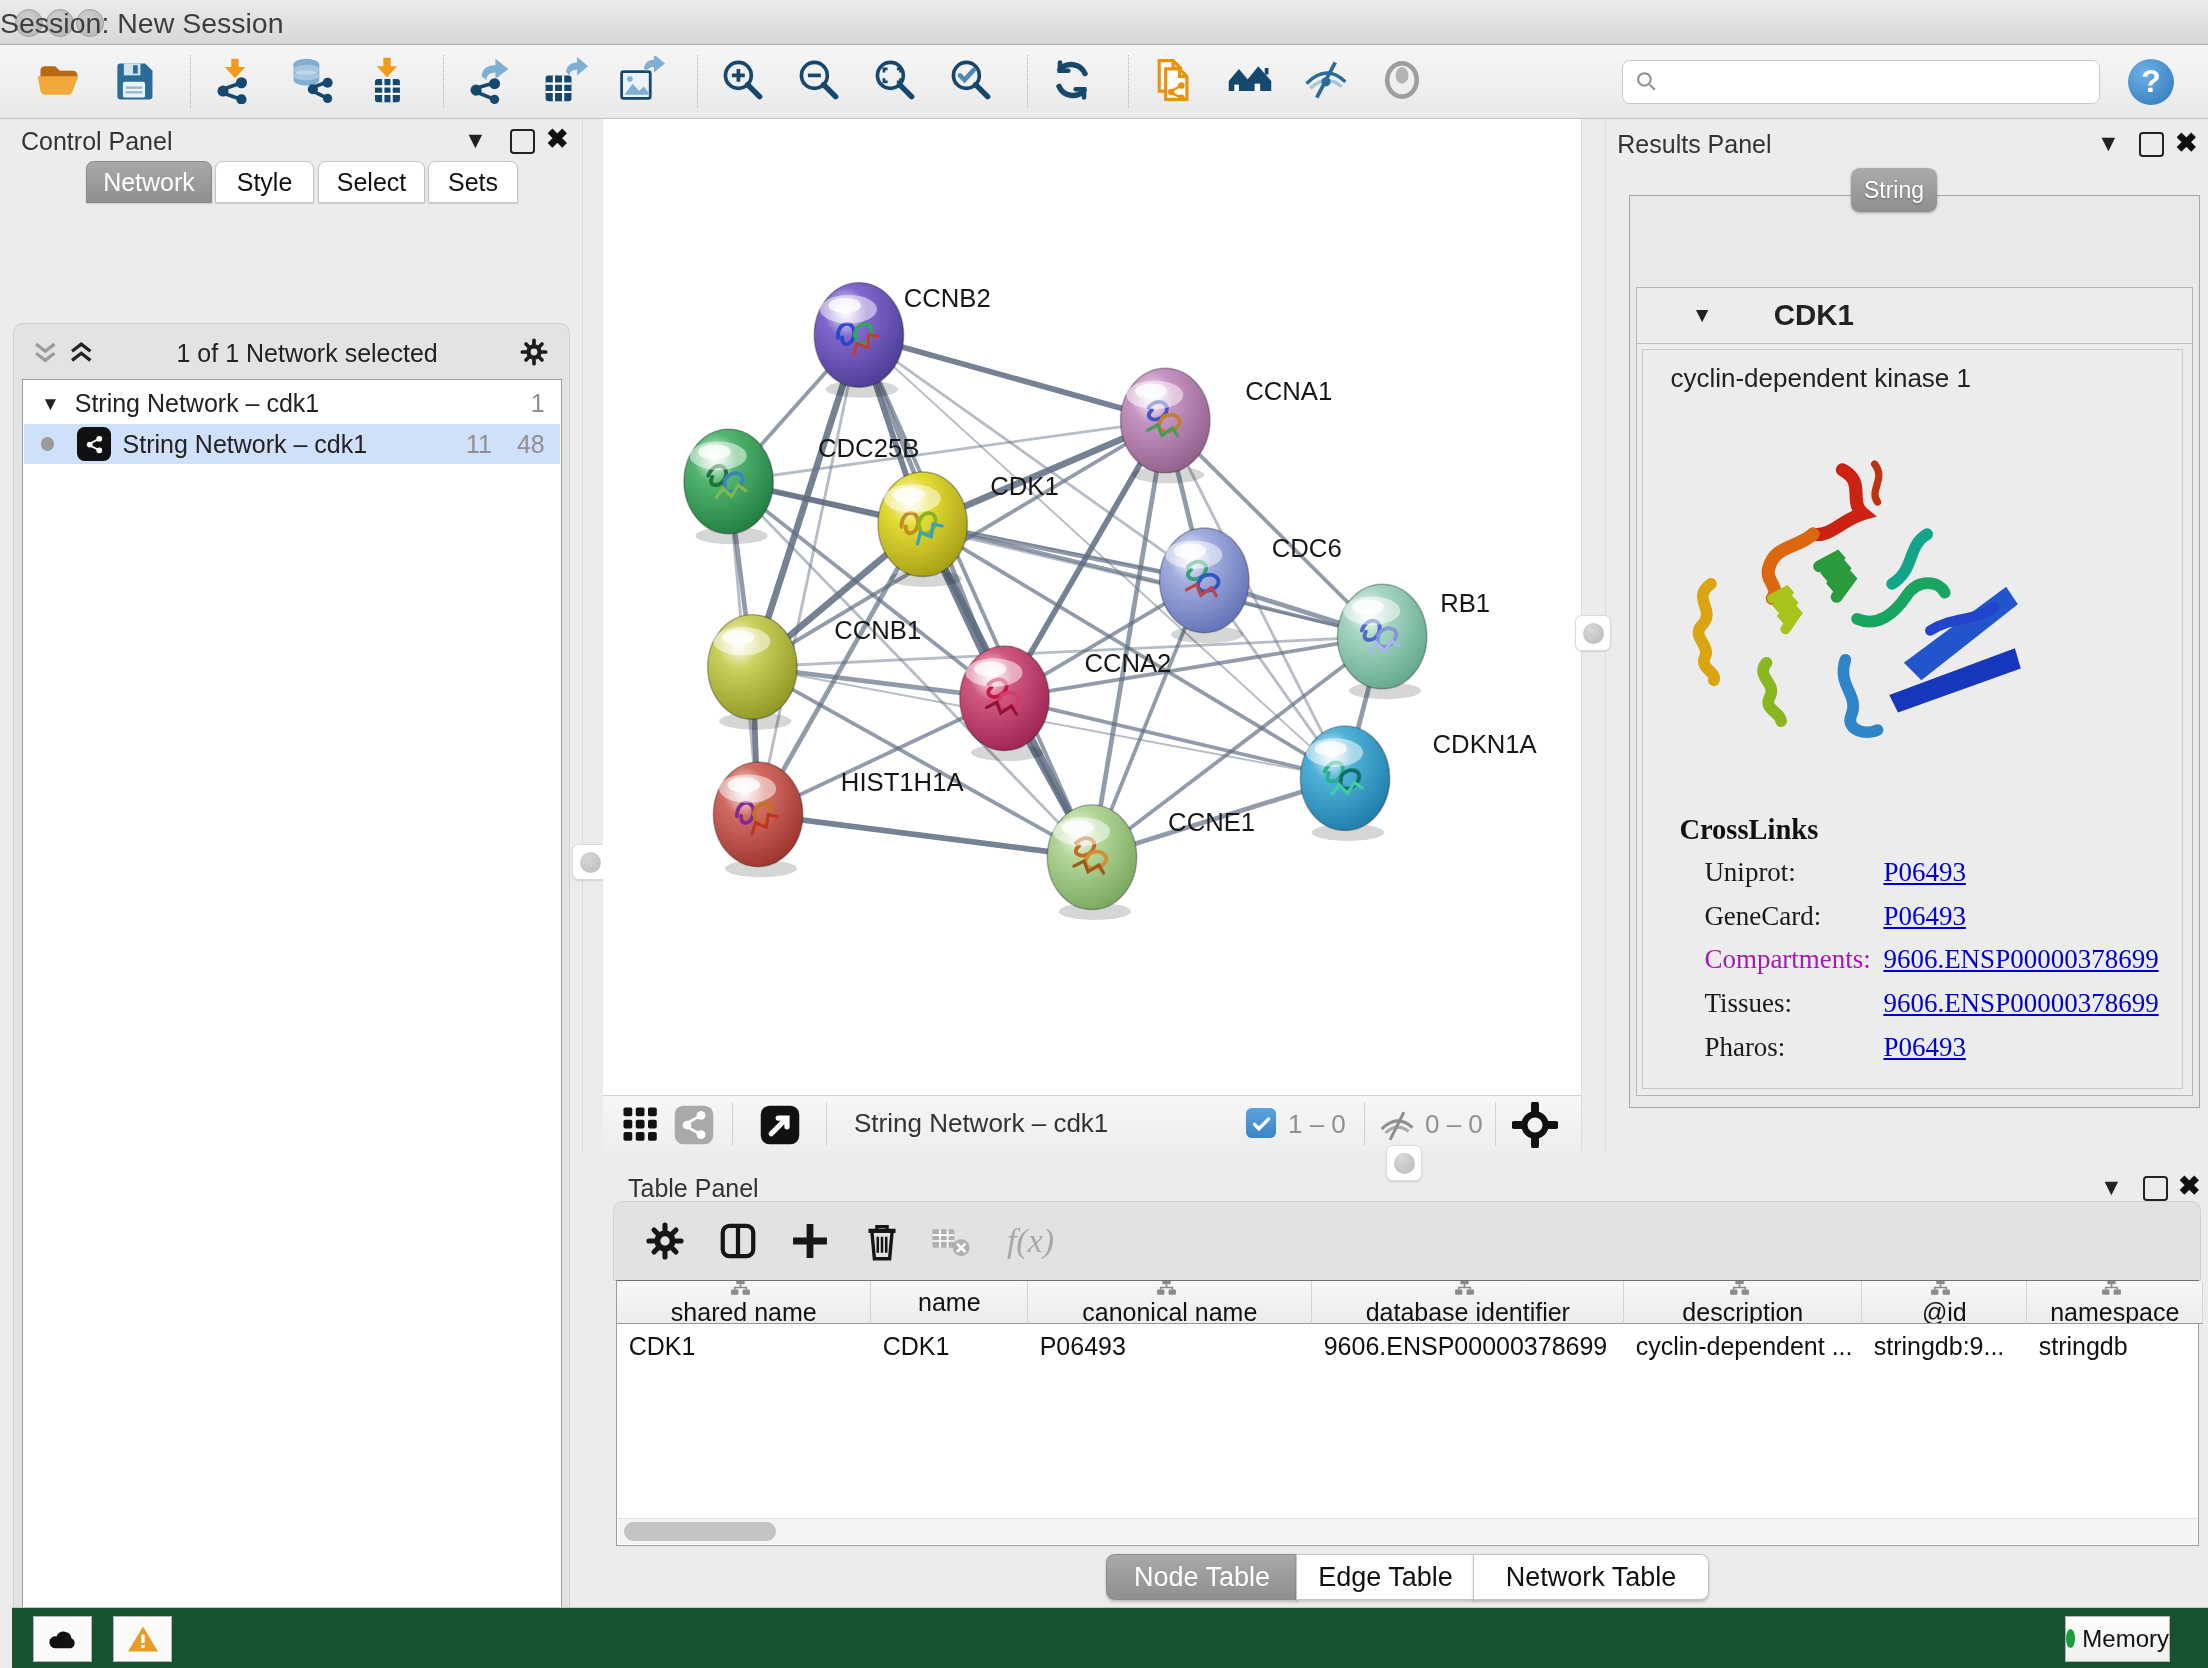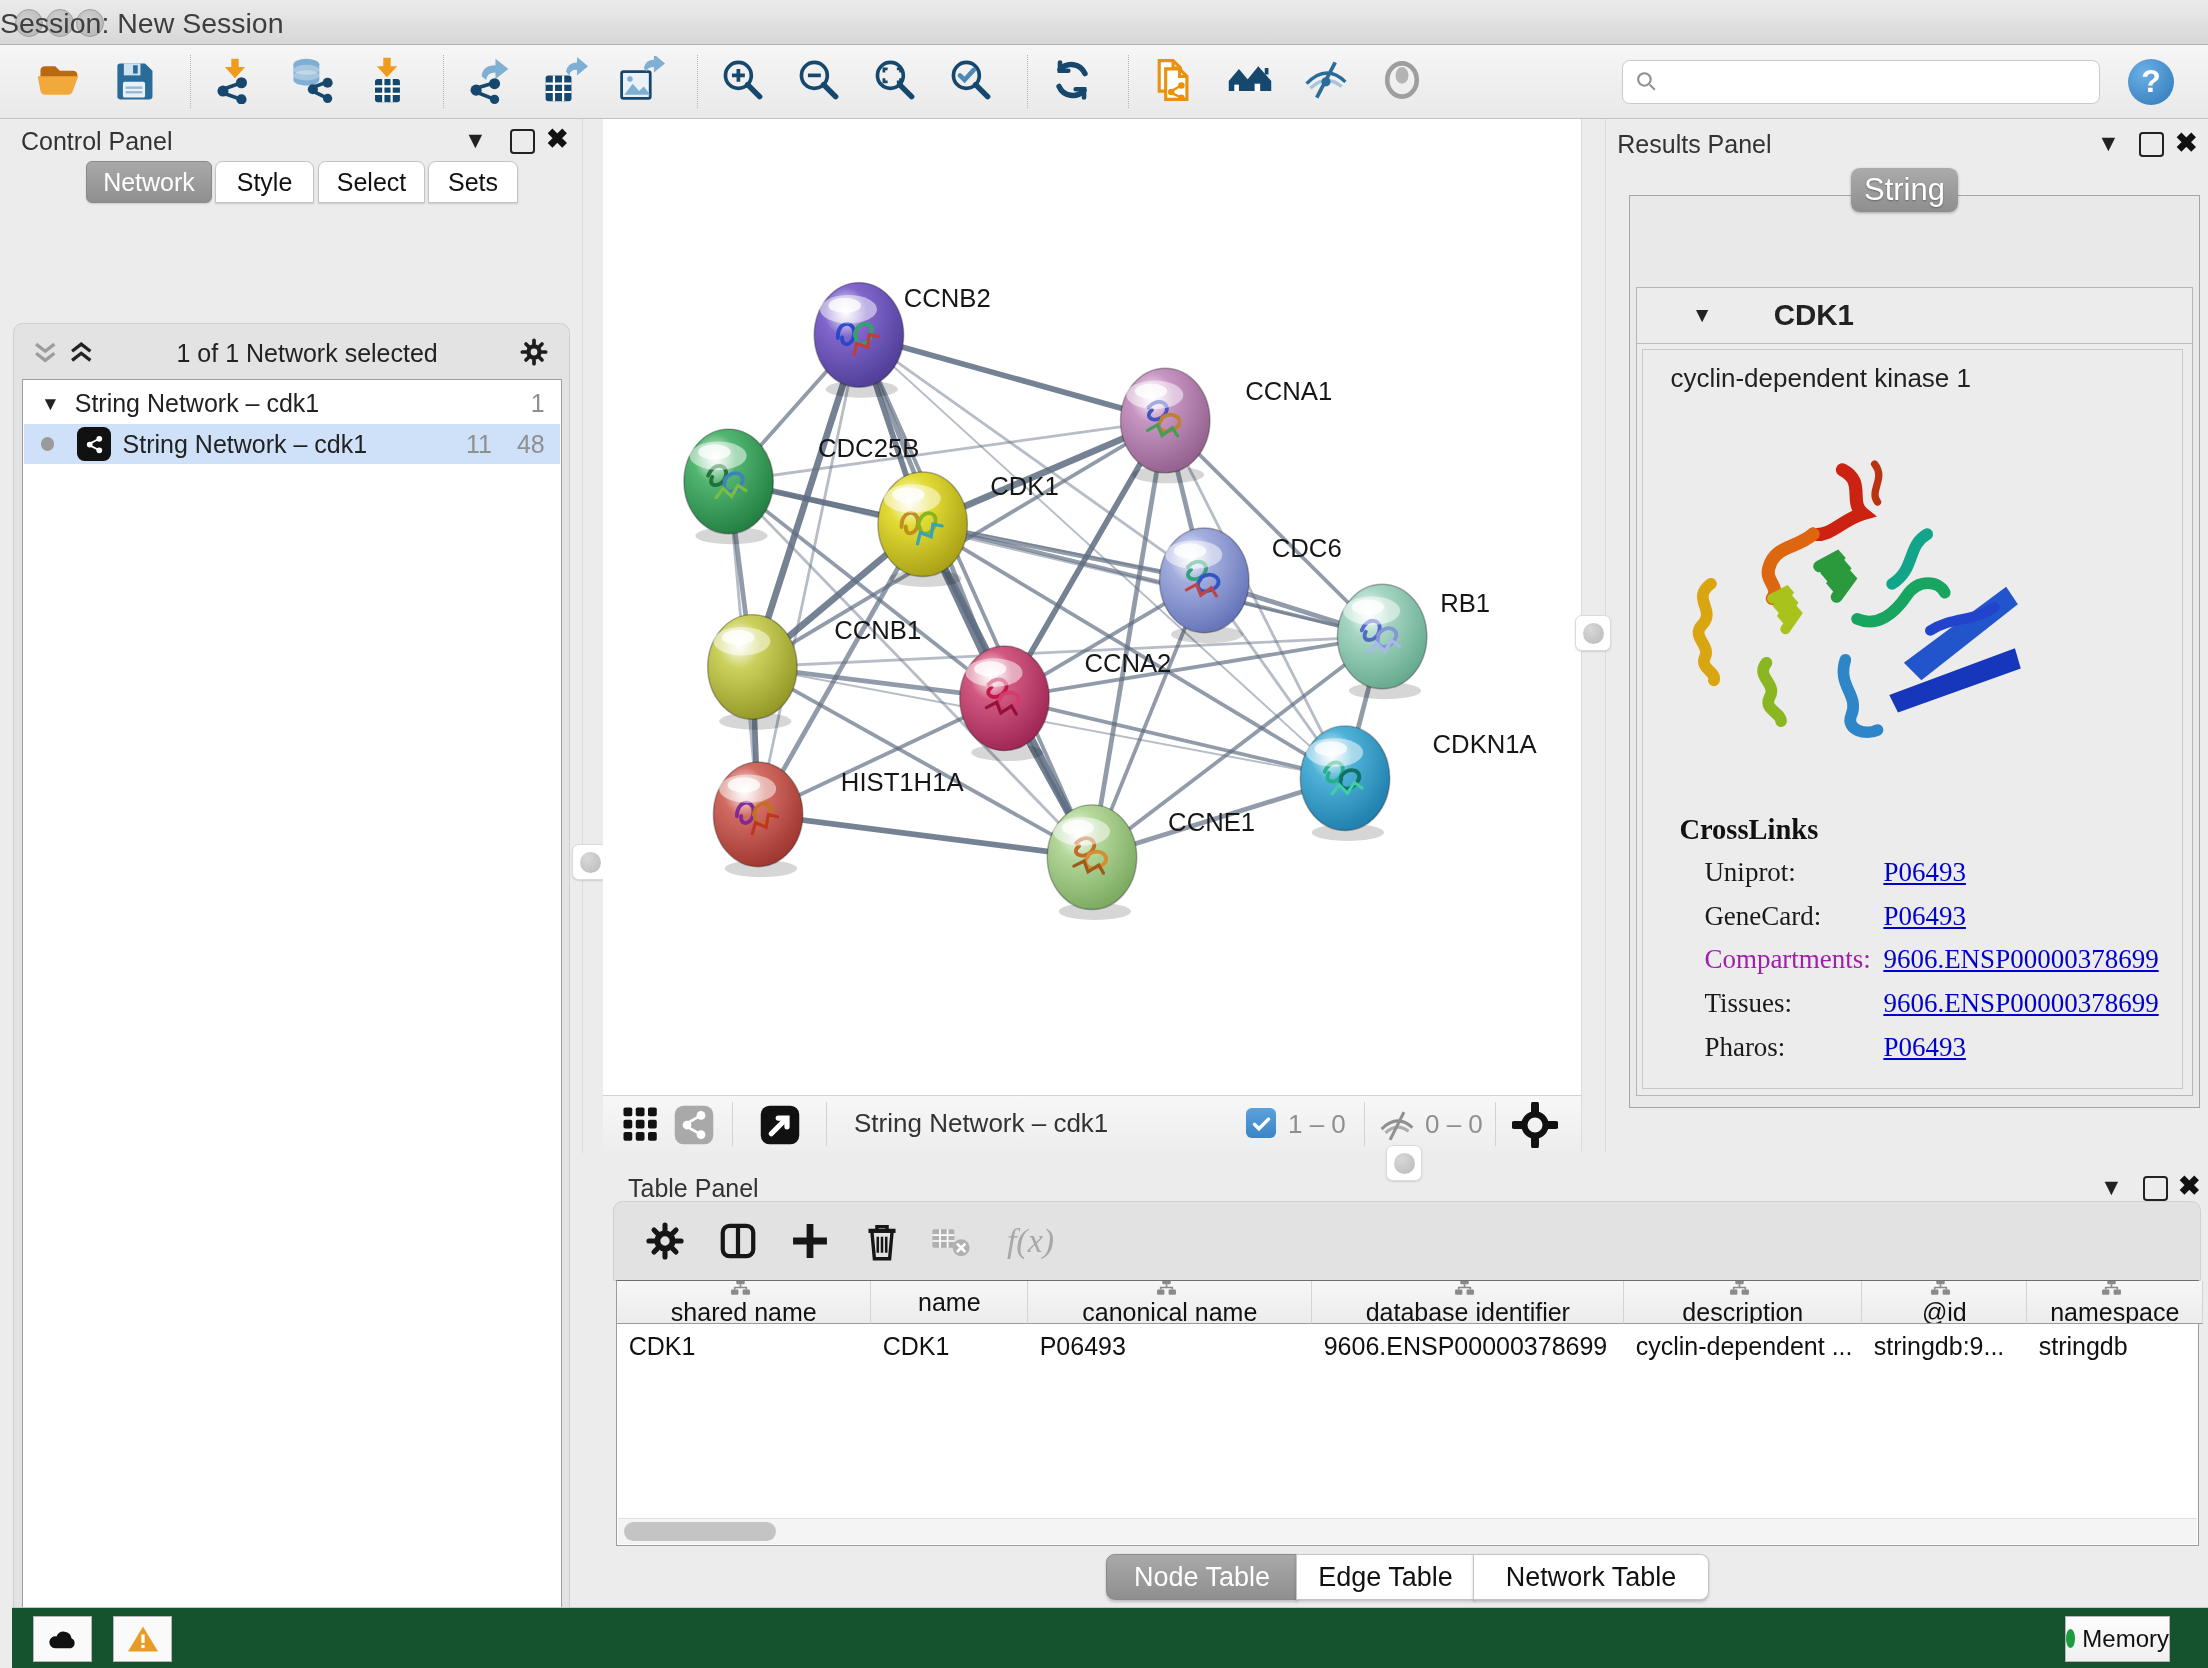--- a/index.html
+++ b/index.html
@@ -30,7 +30,7 @@
 
   
   .cp-tab,.bt-tab{position:absolute;height:40px;background:#fff;border:1px solid #c4c4c4;border-radius:7.6px 7.6px 0 0;font-size:25px;display:flex;align-items:center;justify-content:center;color:#111;box-shadow:0 1px 1.9px rgba(0,0,0,.15);}
-  .tab-active{background:linear-gradient(#a9a9a9,#8f8f8f)!important;color:#fff!important;border-color:#8a8a8a!important;border-radius:6px;}
+  .tab-active{background:linear-gradient(#a9a9a9,#8f8f8f)!important;color:#fff!important;border-color:#8a8a8a!important;}
   .cp-box{position:absolute;left:13.3px;top:204px;width:555px;height:1377px;background:#e3e3e3;border:1px solid #cfcfcf;border-radius:9.5px;}
   .cp-subbar{position:absolute;left:7.6px;right:7.6px;top:7.6px;height:44px;display:flex;align-items:center;}
   .cp-list{position:absolute;left:7.6px;right:7.6px;top:55px;bottom:7.6px;background:#fff;border:1px solid #9e9e9e;}

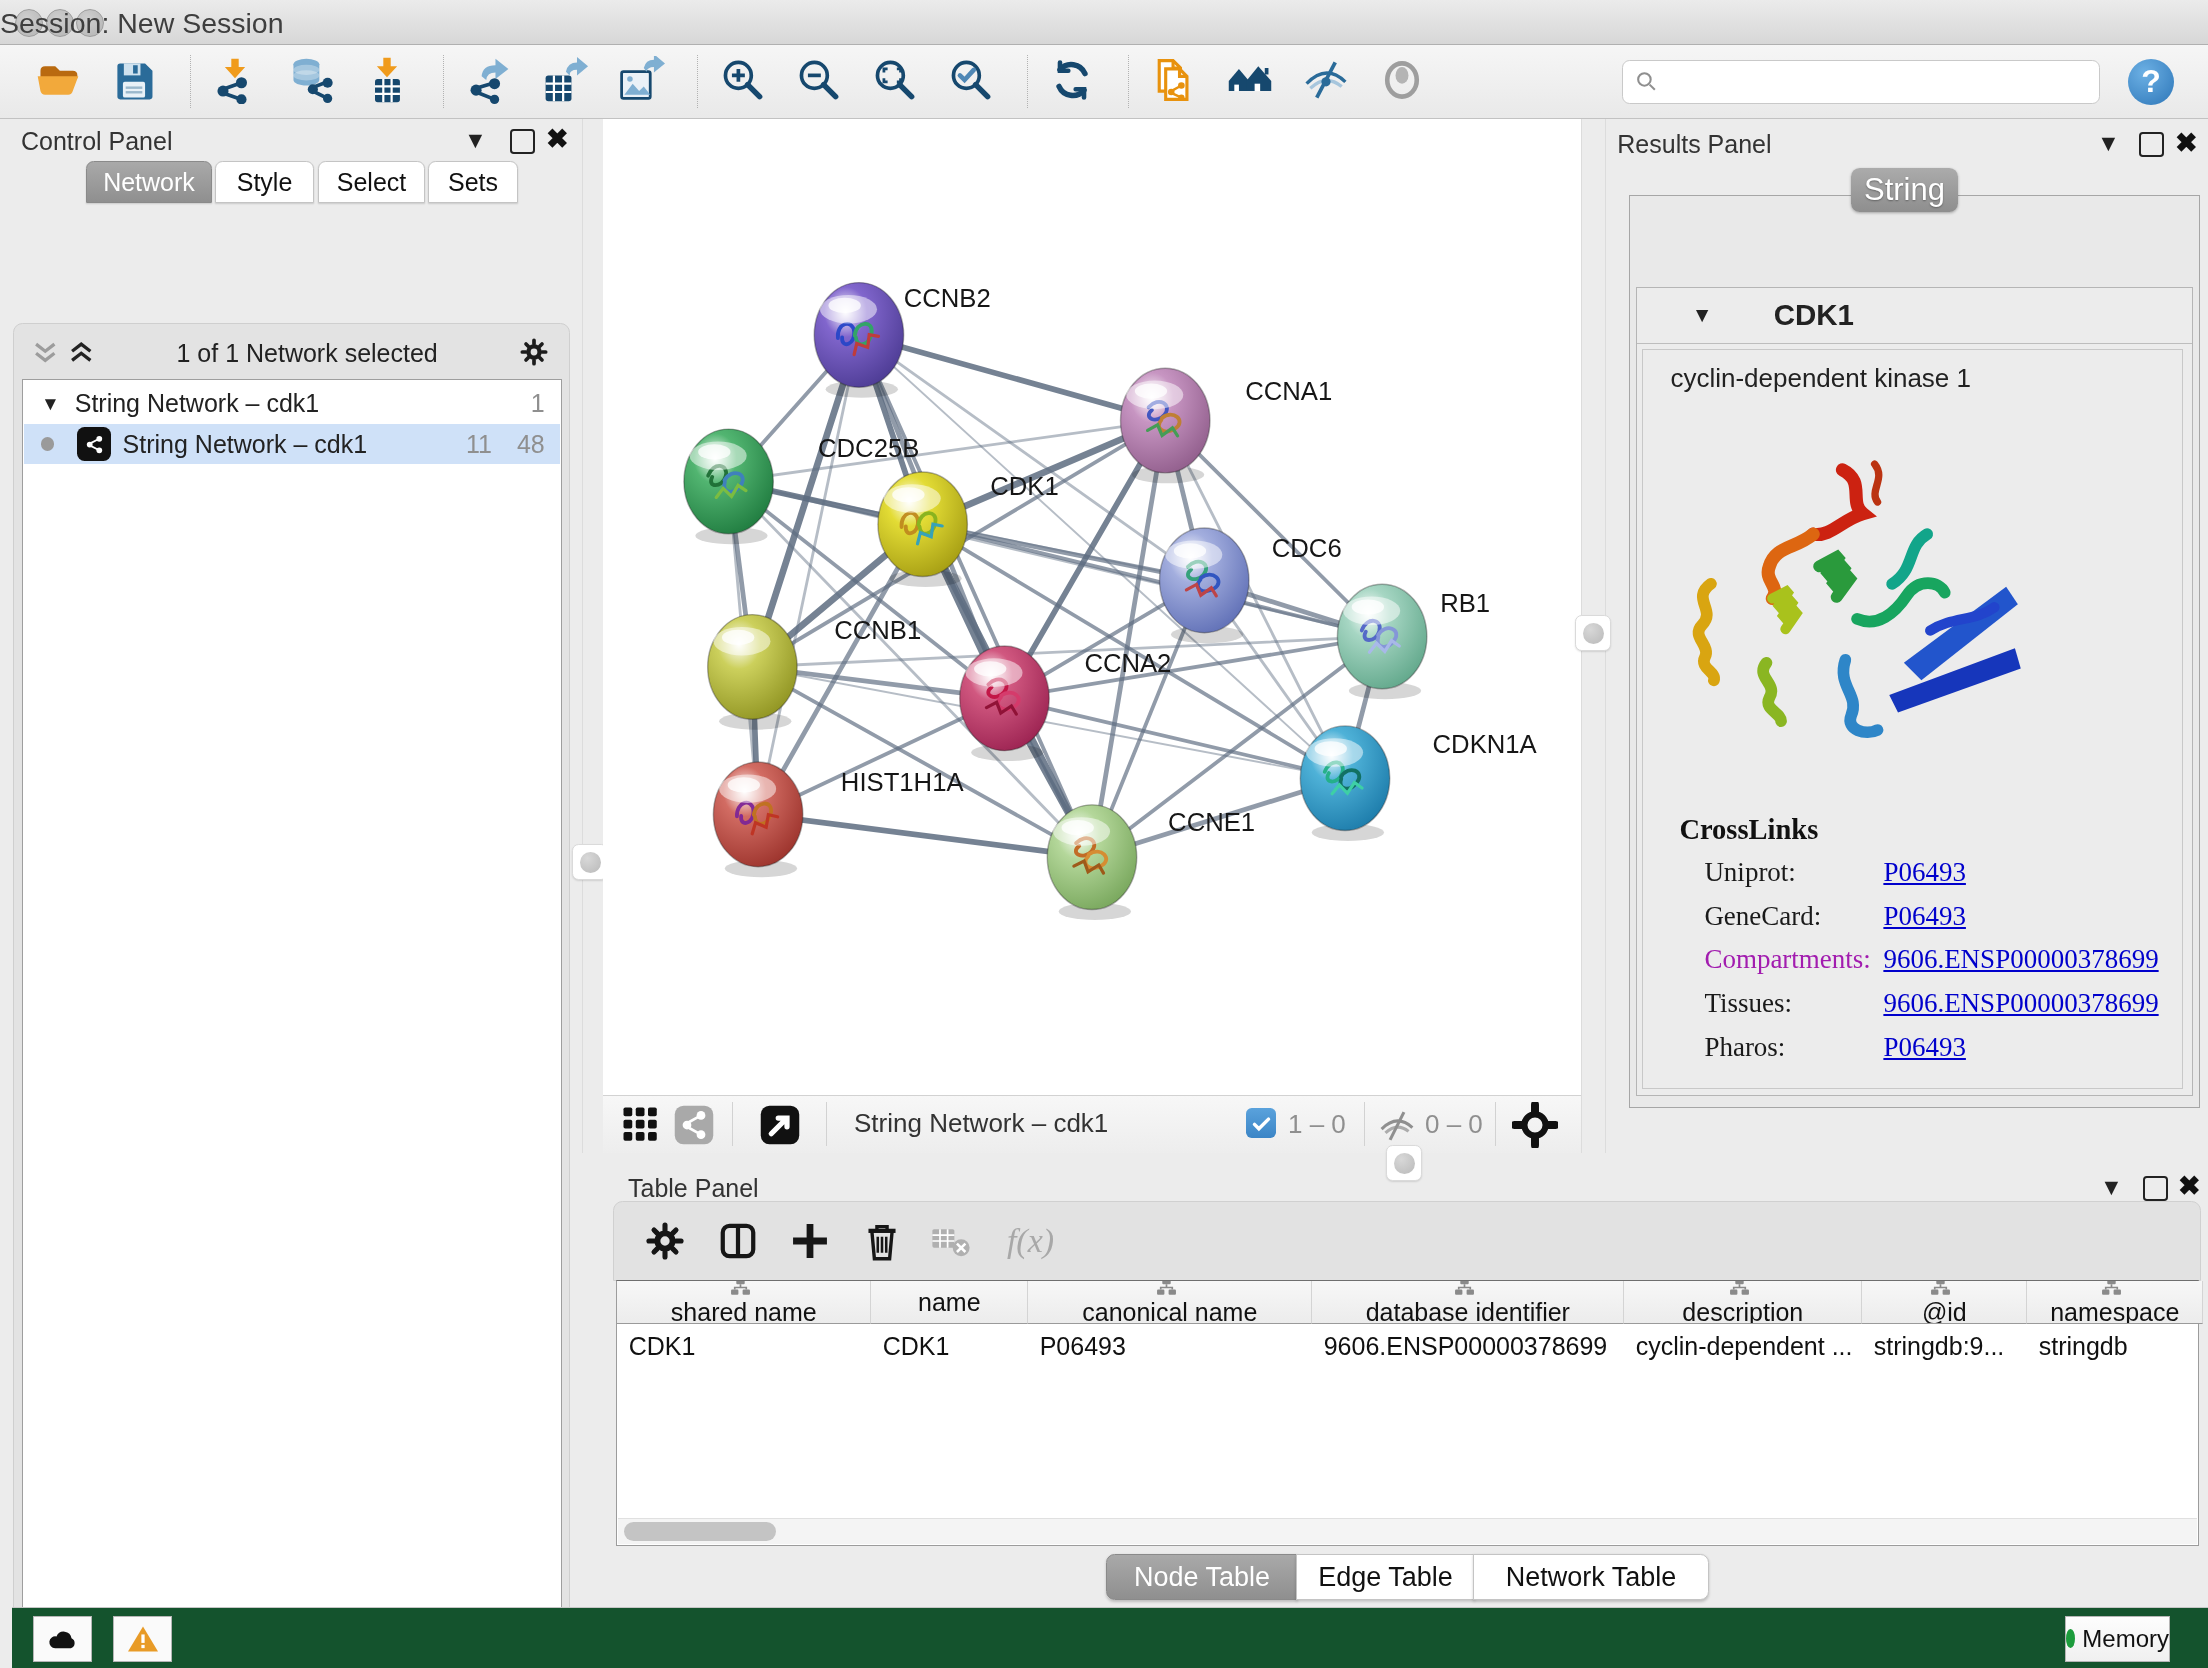--- a/index.html
+++ b/index.html
@@ -54,7 +54,7 @@
   
   .rp{position:absolute;left:1604px;top:119px;width:605px;height:1041px;}
   .rp-outer{position:absolute;left:25px;top:76px;width:569px;height:911px;background:#e9e9e9;border:1.9px solid #a6a6a6;}
-  .rp-tabpill{position:absolute;left:247px;top:49px;width:107px;height:44px;border-radius:8.6px;background:linear-gradient(#ababab,#8e8e8e);color:#fff;font-size:31px;display:flex;align-items:center;justify-content:center;text-shadow:0 1px 1.9px rgba(0,0,0,.35);box-shadow:0 1px 2.9px rgba(0,0,0,.3);}
+  .rp-tabpill{position:absolute;left:247px;top:49px;width:86px;height:44px;border-radius:8.6px;background:linear-gradient(#ababab,#8e8e8e);color:#fff;font-size:23px;display:flex;align-items:center;justify-content:center;text-shadow:0 1px 1.9px rgba(0,0,0,.35);box-shadow:0 1px 2.9px rgba(0,0,0,.3);}
   .rp-ecbox{position:absolute;left:5.7px;top:9.5px;right:5.7px;height:76px;border:1.9px solid #bdbdbd;background:#ededed;}
   .rp-btn{position:absolute;top:15px;height:46px;background:linear-gradient(#ffffff,#f2f2f2);border:1px solid #bdbdbd;border-radius:8.6px;font-size:27px;display:flex;align-items:center;justify-content:center;box-shadow:0 1px 1.9px rgba(0,0,0,.18);}
   .cdk-box{position:absolute;left:5.7px;top:91px;right:5.7px;height:807px;border:1.9px solid #b5b5b5;background:#ececec;}

